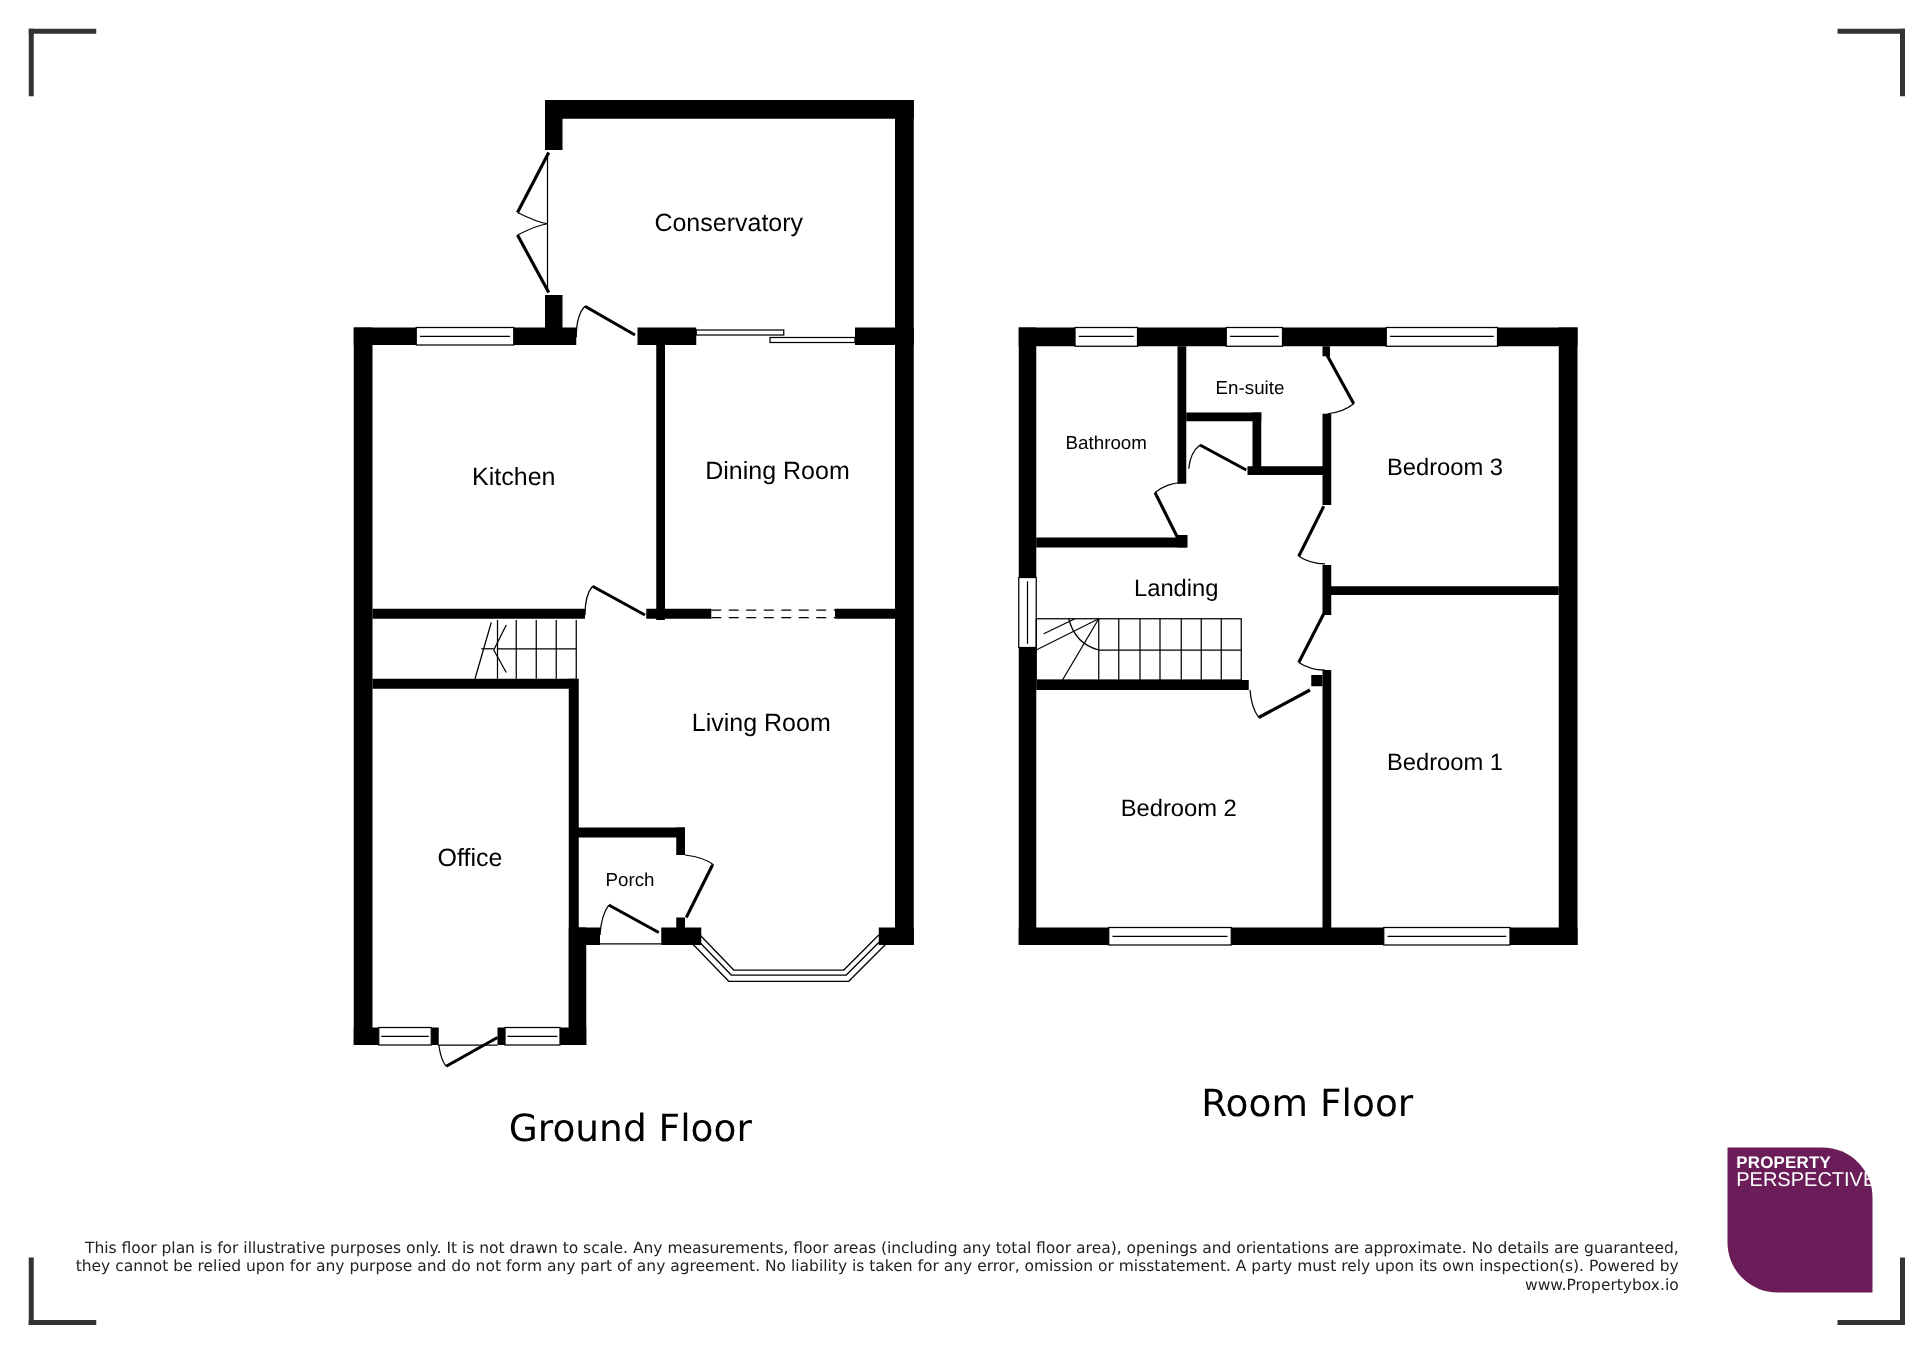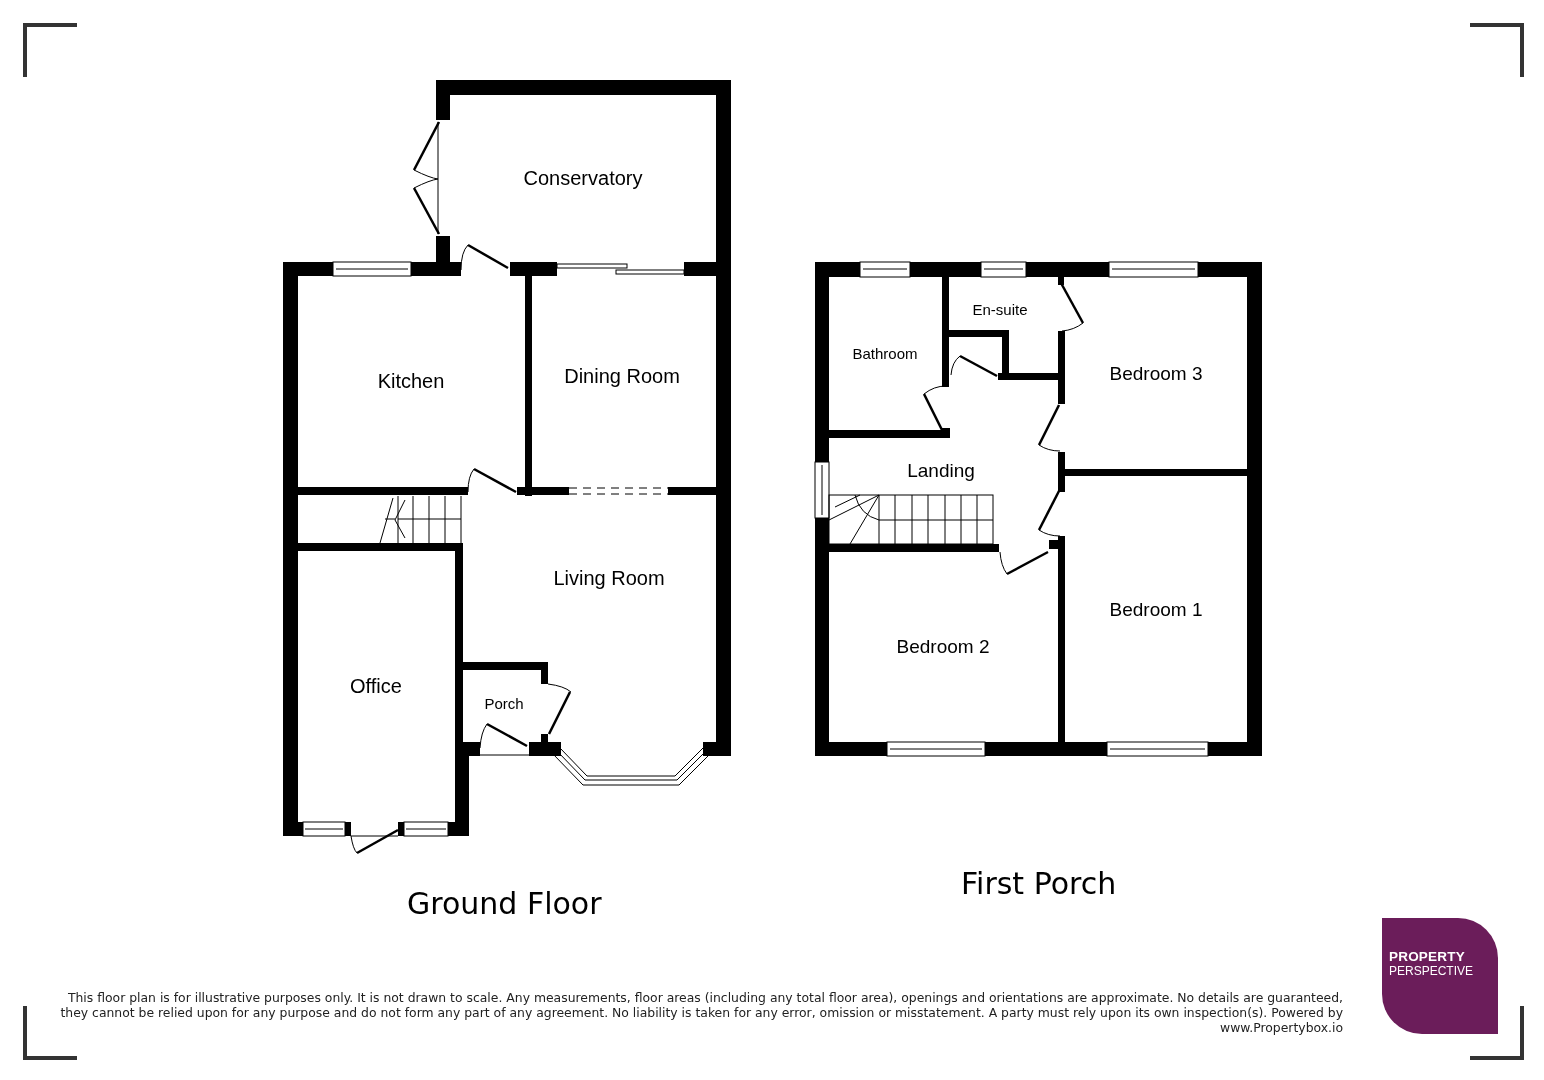--- a/index.html
+++ b/index.html
@@ -234,7 +234,7 @@
 </svg>
 
 <div class="floor-title" style="left:407px;margin-top:20px;">Ground Floor</div>
-<div class="floor-title" style="left:961px;">First Porch</div>
+<div class="floor-title" style="left:961px;">Room Floor</div>
 
 <div class="disclaimer">This floor plan is for illustrative purposes only. It is not drawn to scale. Any measurements, floor areas (including any total floor area), openings and orientations are approximate. No details are guaranteed, they cannot be relied upon for any purpose and do not form any part of any agreement. No liability is taken for any error, omission or misstatement. A party must rely upon its own inspection(s). Powered by www.Propertybox.io</div>
 

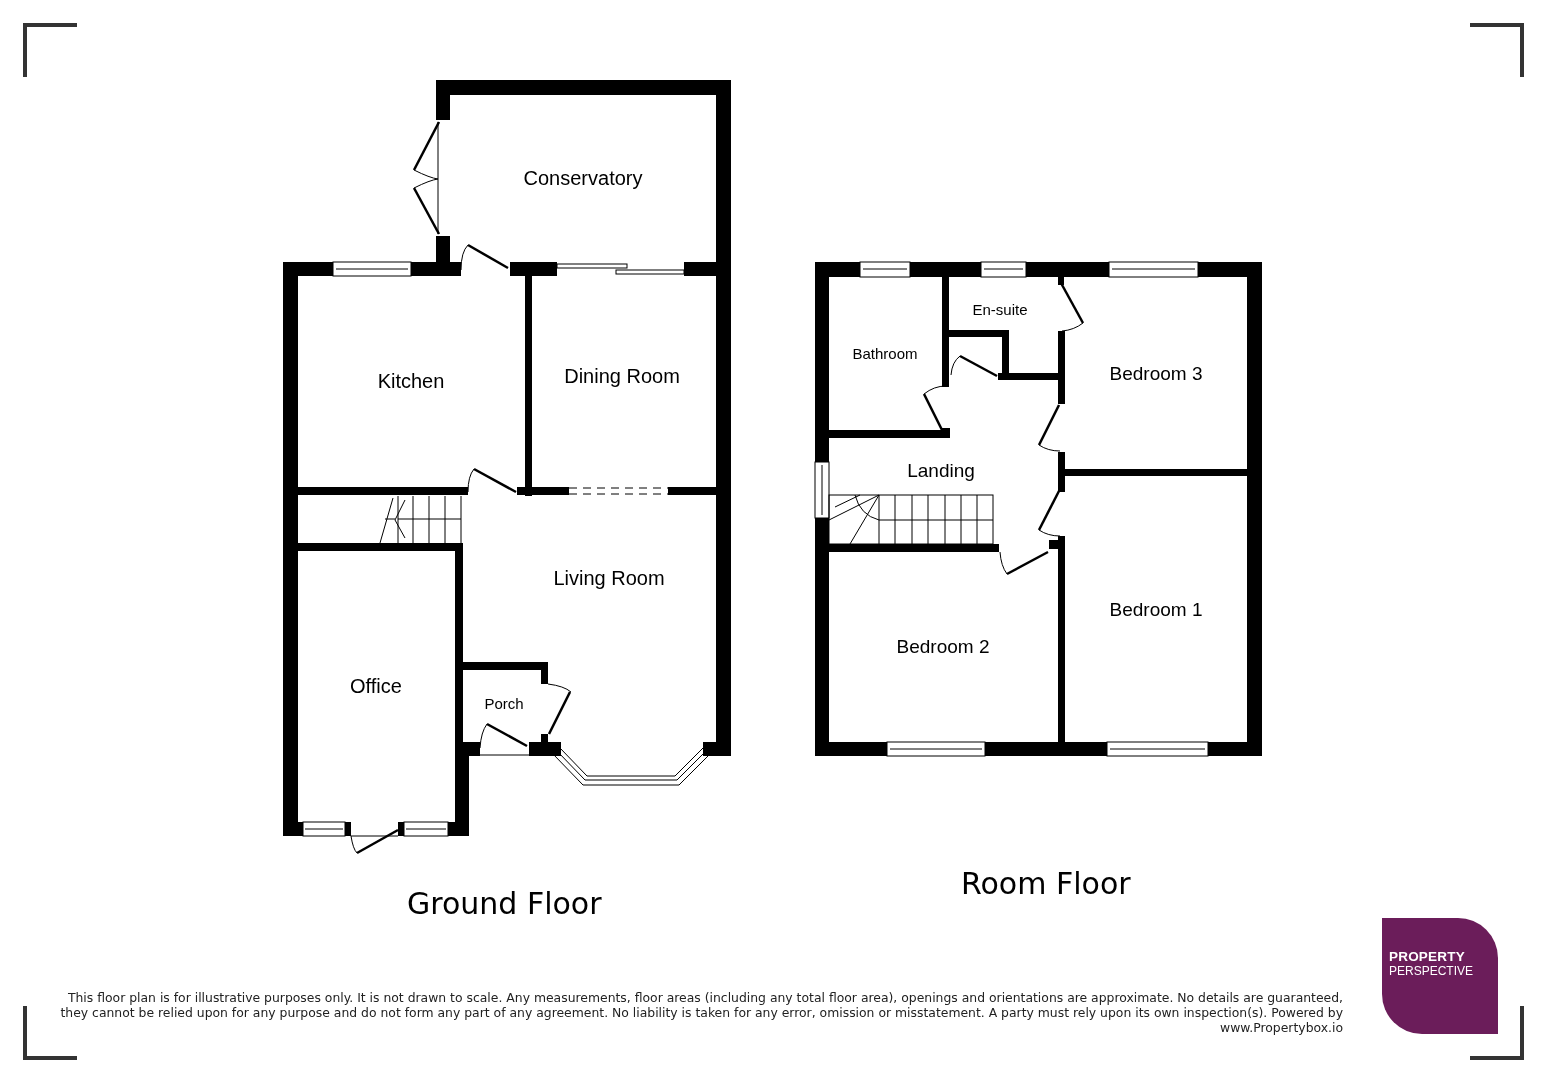--- a/index.html
+++ b/index.html
@@ -13,7 +13,7 @@
   .room-label { font-family:"Liberation Sans", sans-serif; fill:#000; }
   .floor-title { position:absolute; top:866px; font-family:"DejaVu Sans", sans-serif; font-size:30px; color:#000; }
   .disclaimer { position:absolute; left:53px; top:990px; width:1290px; font-family:"DejaVu Sans", sans-serif; font-size:12.4px; line-height:15px; color:#222;text-align:right; }
-  .logo { position:absolute; left:1382px; top:918px; width:116px; height:116px; background:#6b1d5a; border-radius:0 40px 0 40px; box-sizing:border-box; padding:31px 0 0 7px; color:#fff; }
+  .logo { position:absolute; left:1382px; top:918px; width:116px; height:116px; background:#6b1d5a; border-radius:0 40px 0 40px; box-sizing:border-box; padding:4px 0 0 7px; color:#fff; }
   .logo-line1 { font-size:13.5px; line-height:15px; font-weight:bold; letter-spacing:0.2px; }
   .logo-line2 { font-size:12px; line-height:15px; }
 </style>

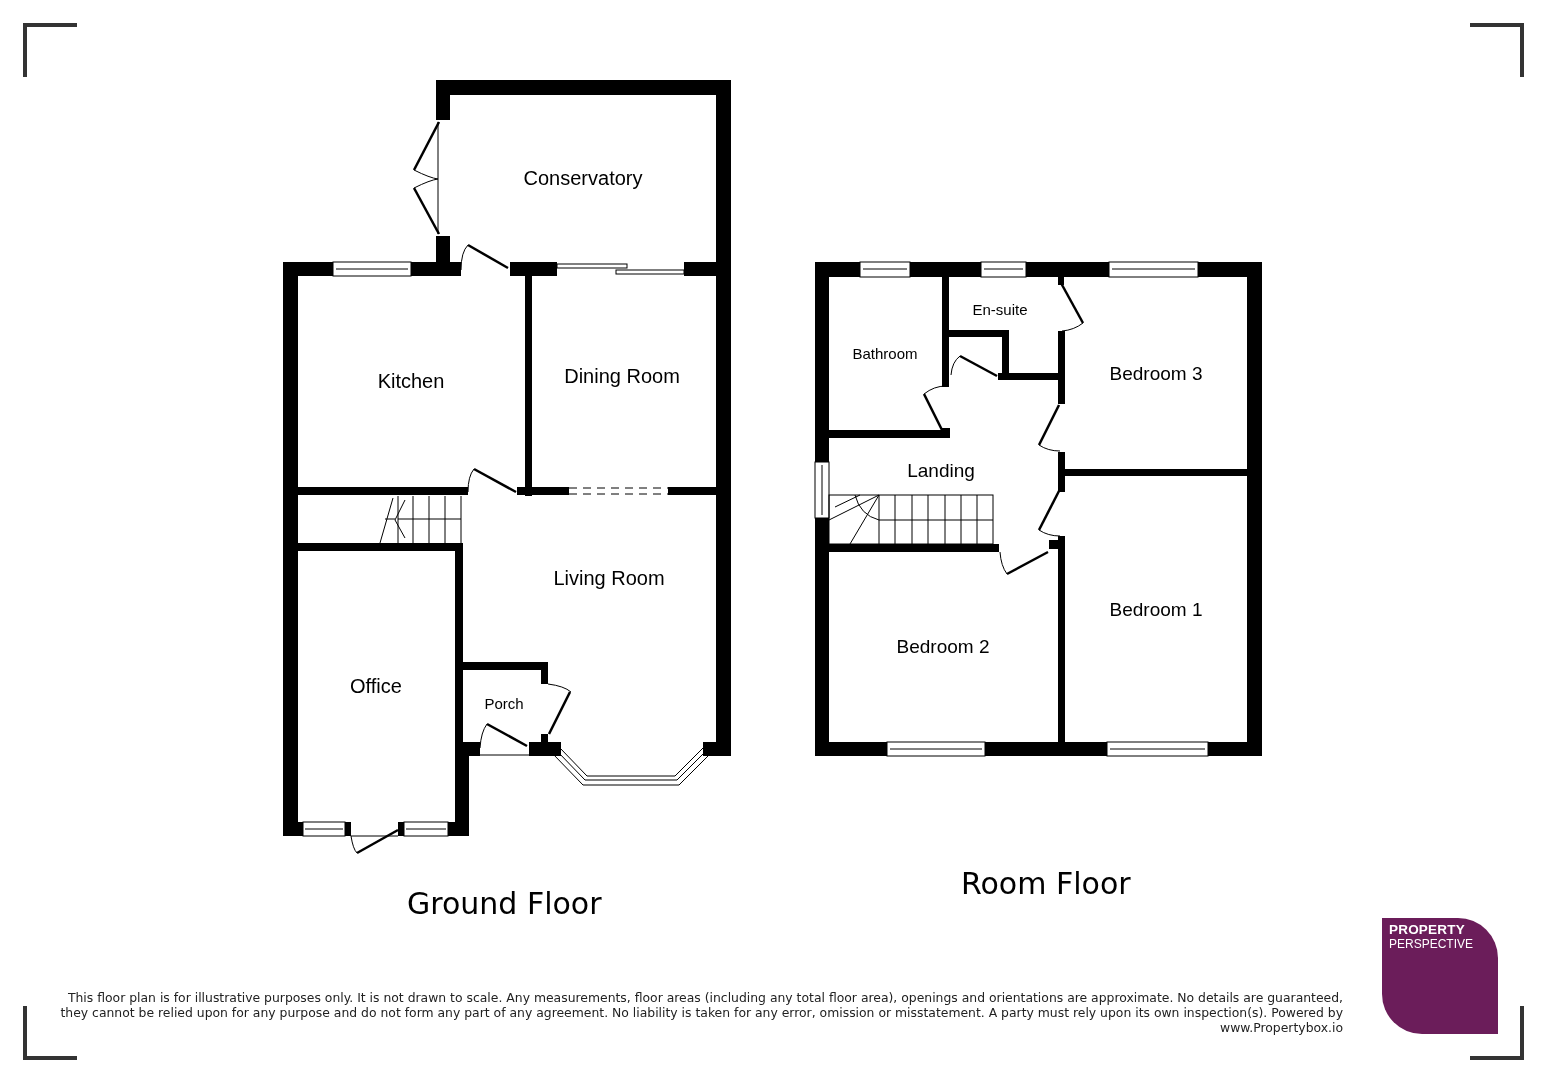--- a/index.html
+++ b/index.html
@@ -15,7 +15,7 @@
   .disclaimer { position:absolute; left:53px; top:990px; width:1290px; font-family:"DejaVu Sans", sans-serif; font-size:12.4px; line-height:15px; color:#222;text-align:right; }
   .logo { position:absolute; left:1382px; top:918px; width:116px; height:116px; background:#6b1d5a; border-radius:0 40px 0 40px; box-sizing:border-box; padding:4px 0 0 7px; color:#fff; }
   .logo-line1 { font-size:13.5px; line-height:15px; font-weight:bold; letter-spacing:0.2px; }
-  .logo-line2 { font-size:12px; line-height:15px; }
+  .logo-line2 { font-size:16px; line-height:15px; }
 </style>
 </head>
 <body>

